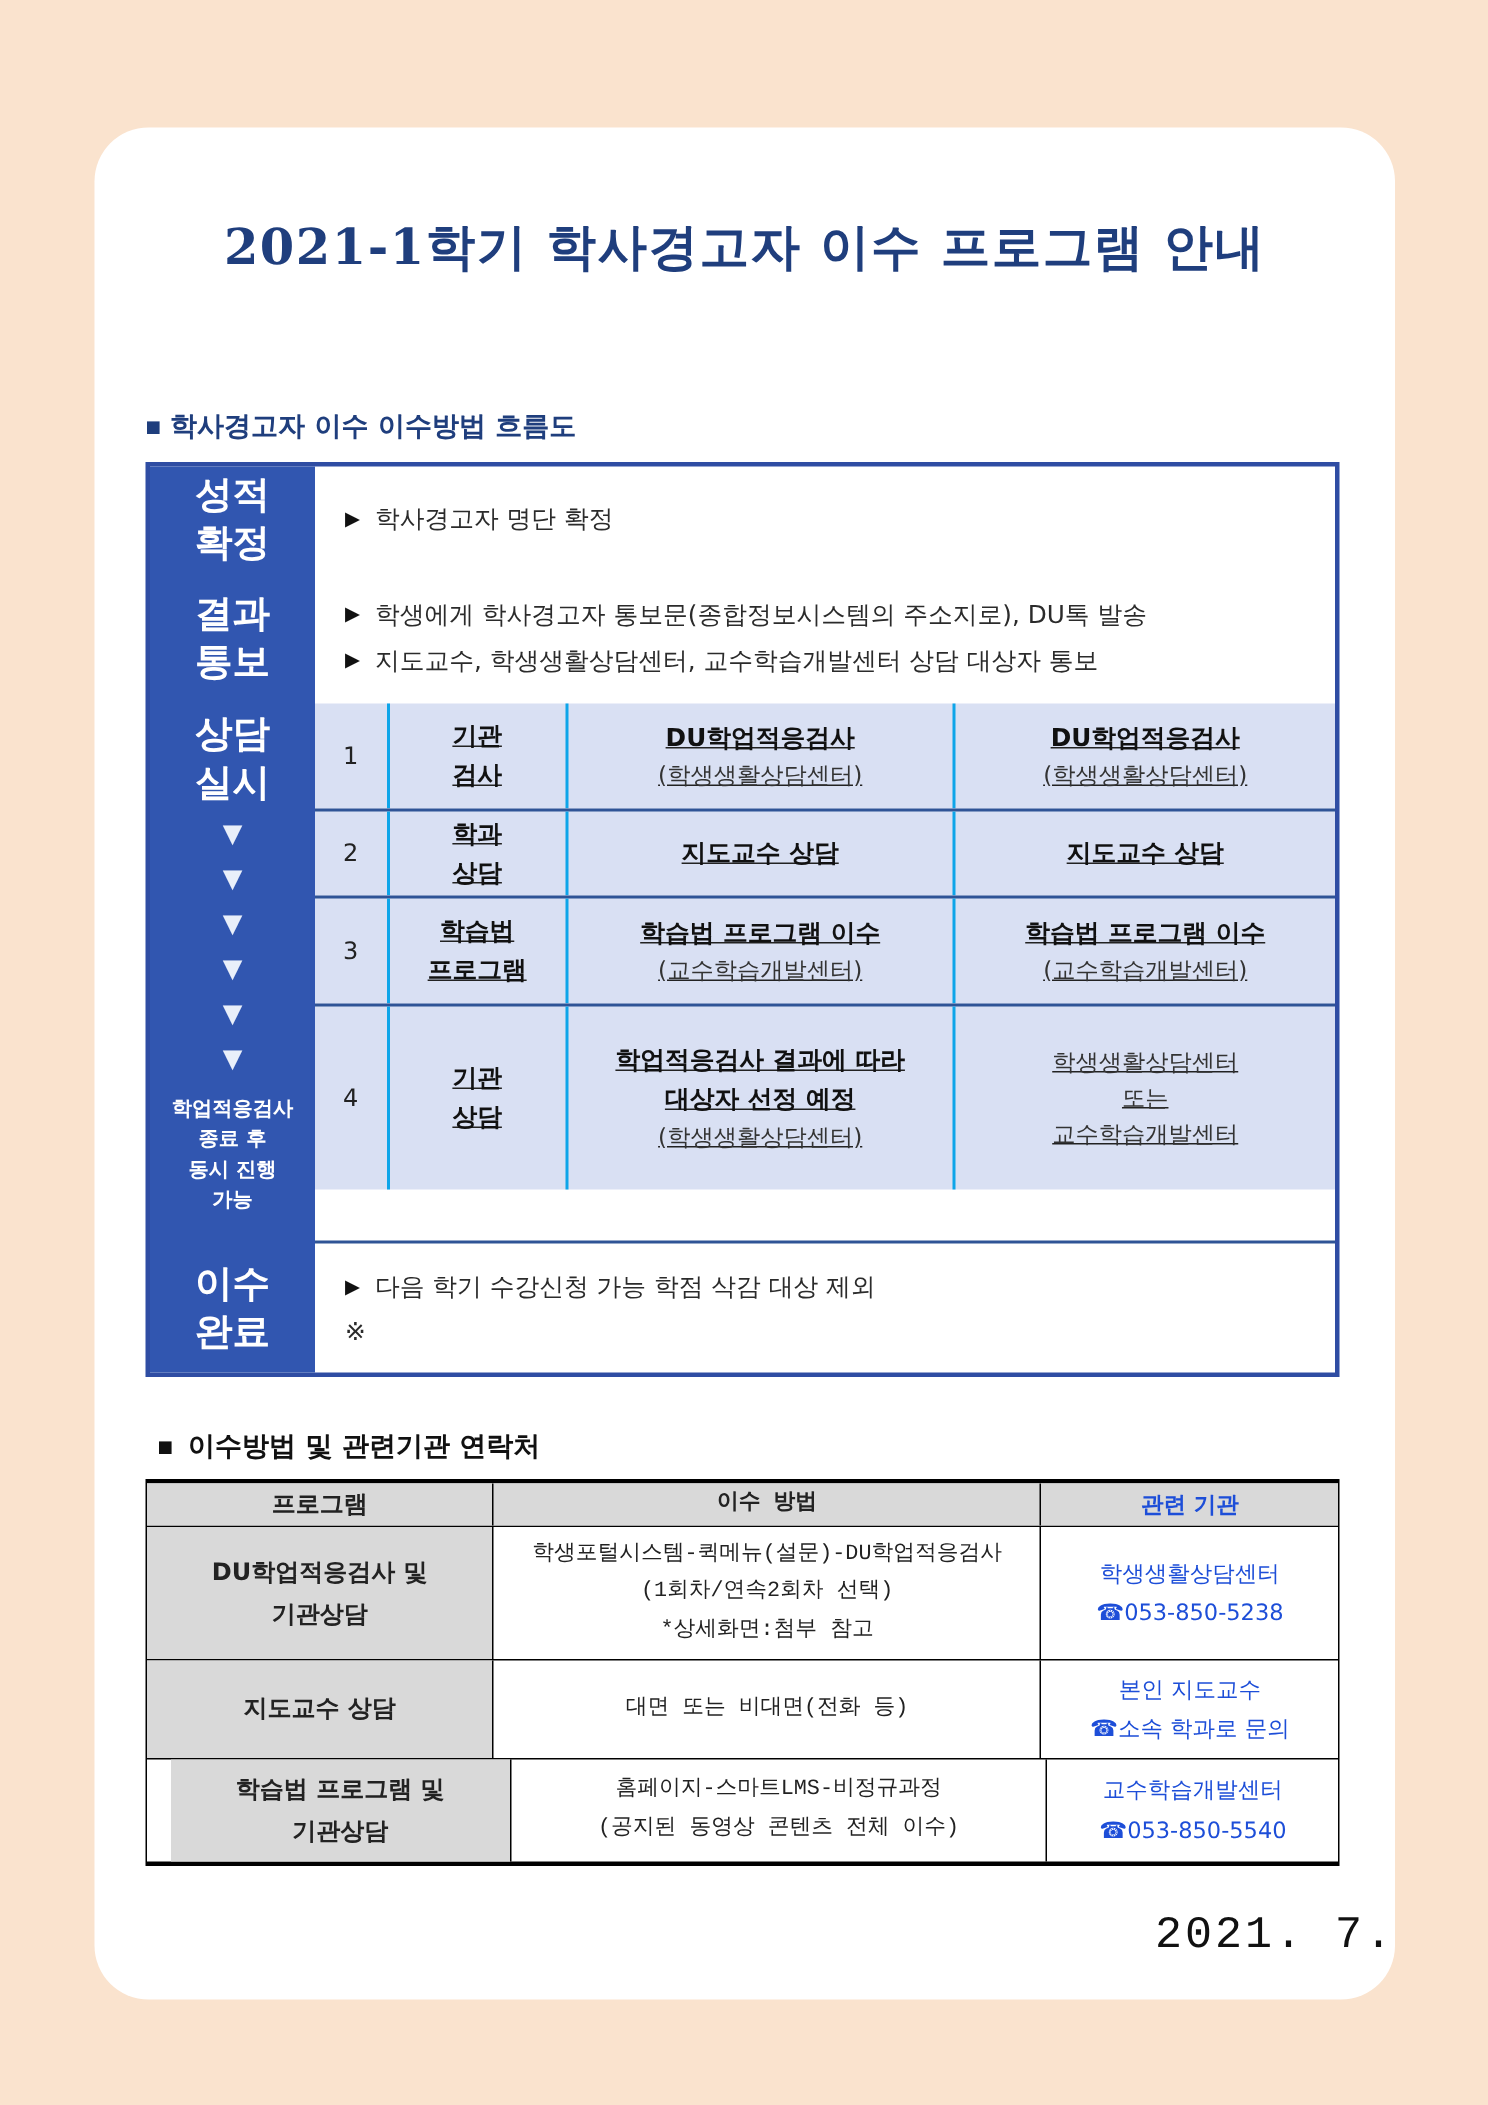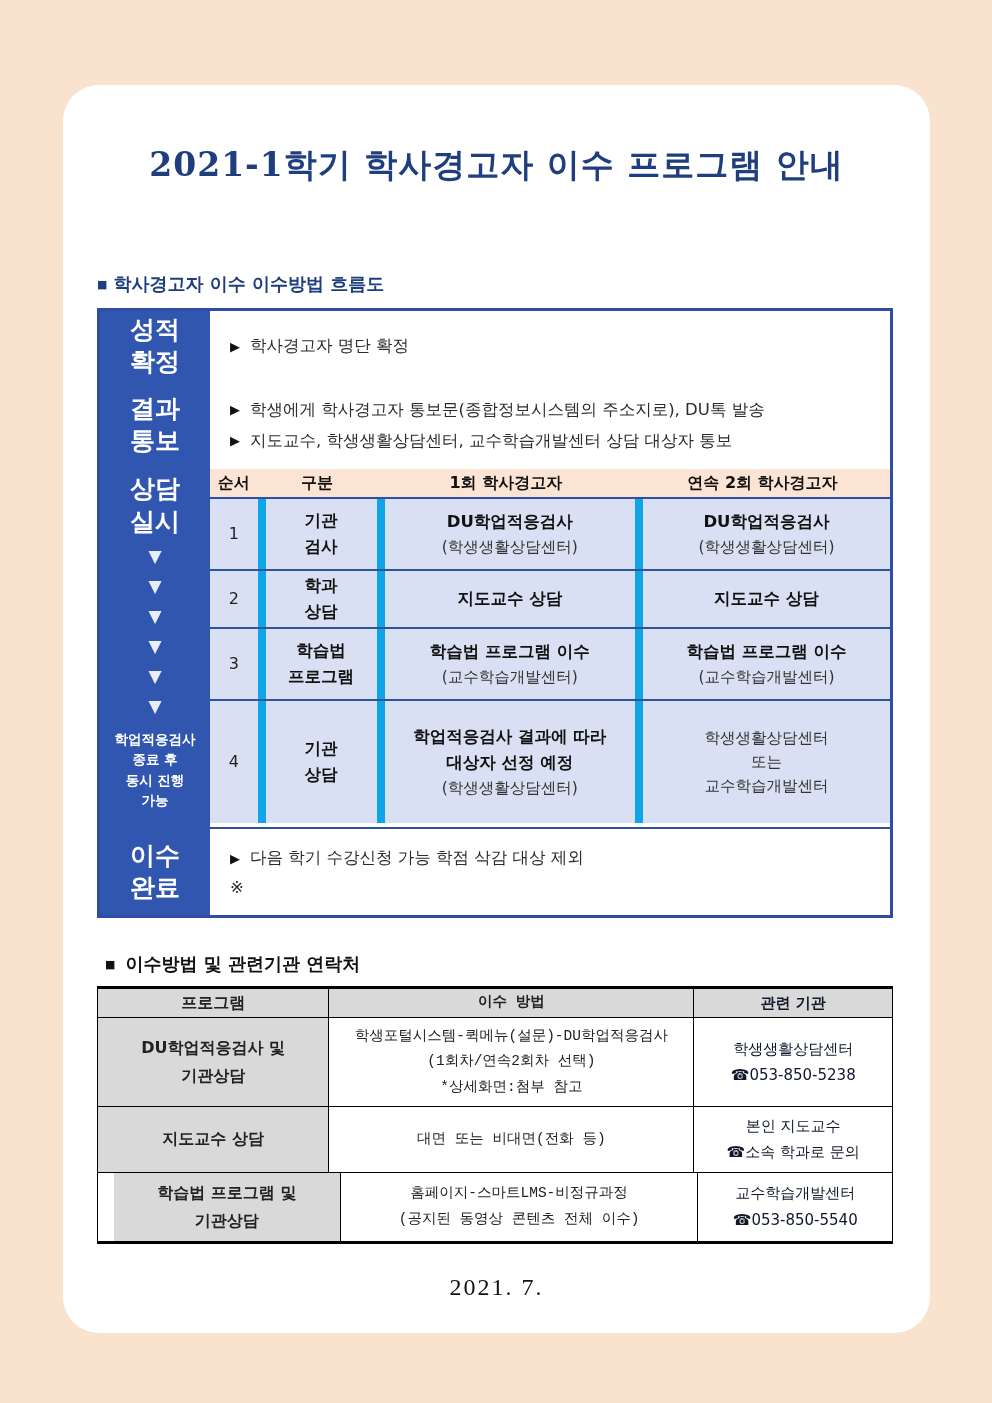--- a/index.html
+++ b/index.html
@@ -172,12 +172,6 @@
       </div>
 
       <div class="itable">
-        <div class="it-header">
-          <div class="cell c-no">순서</div>
-          <div class="cell c-cat">구분</div>
-          <div class="cell c-a">1회 학사경고자</div>
-          <div class="cell c-b">연속 2회 학사경고자</div>
-        </div>
 
         <div class="it-row itr1">
           <div class="cell c-no cn">1</div>

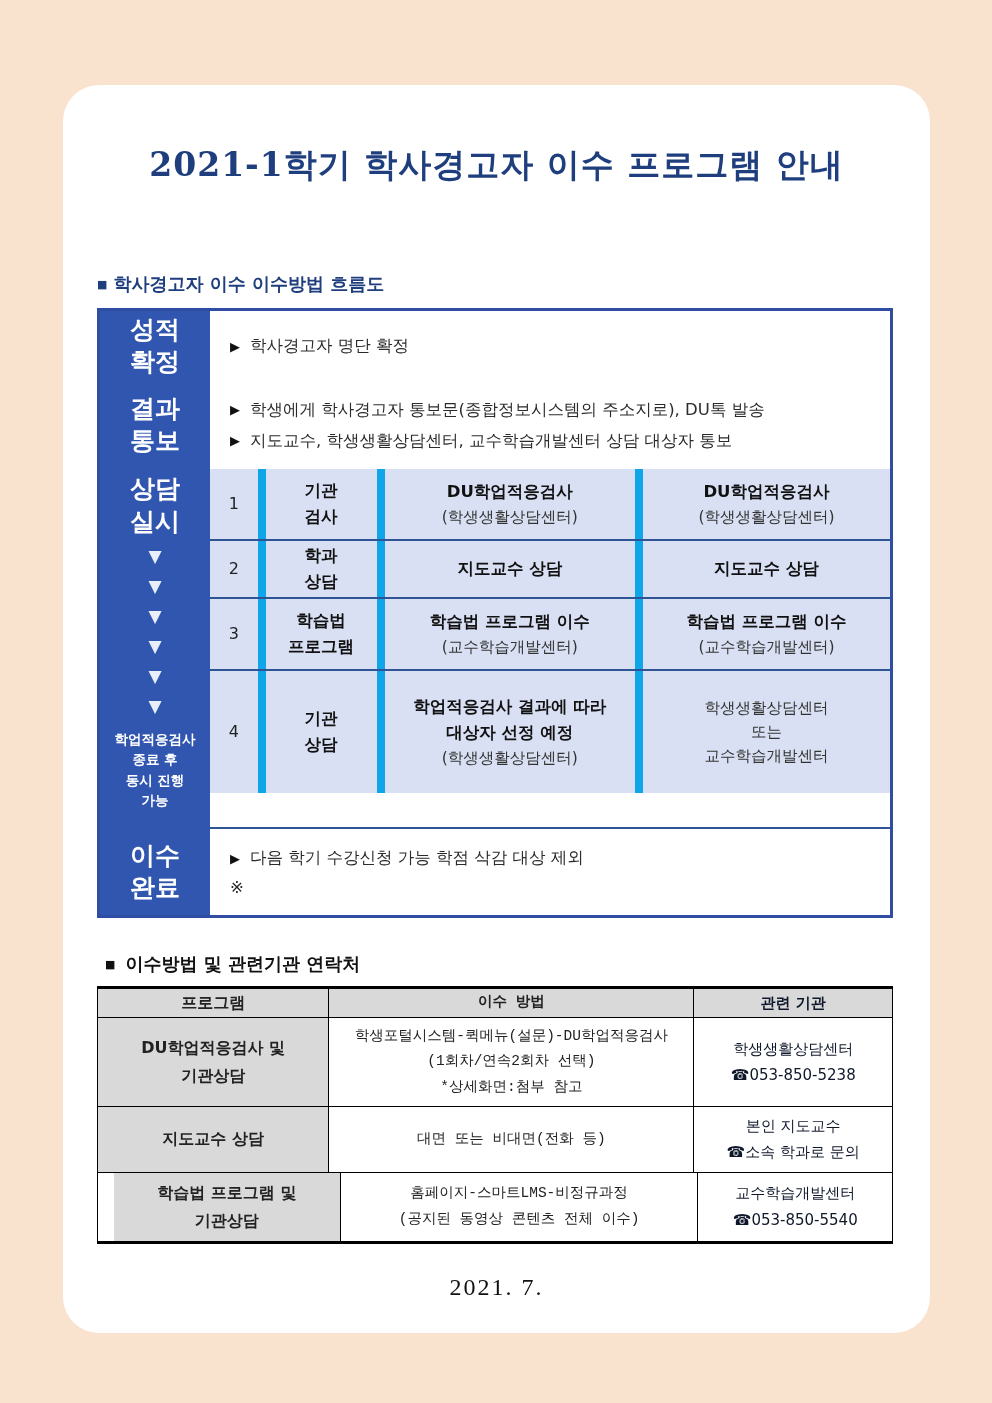--- a/index.html
+++ b/index.html
@@ -69,7 +69,7 @@
   .c-cat { width:17.5%; }
   .c-a   { width:38%; }
   .c-b   { width:37.5%; }
-  .it-row .c-cat, .it-row .c-a, .it-row .c-b { border-left:8px solid #0ea5e9; }
+  .it-row .c-cat, .it-row .c-a, .it-row .c-b { border-left:2px solid #0ea5e9;text-decoration:underline; }
   .it-header .cell { border-left:none; }
   .cm { font-size:16.5px; font-weight:600; color:#111; }
   .cs { font-size:15.5px; color:#333; }

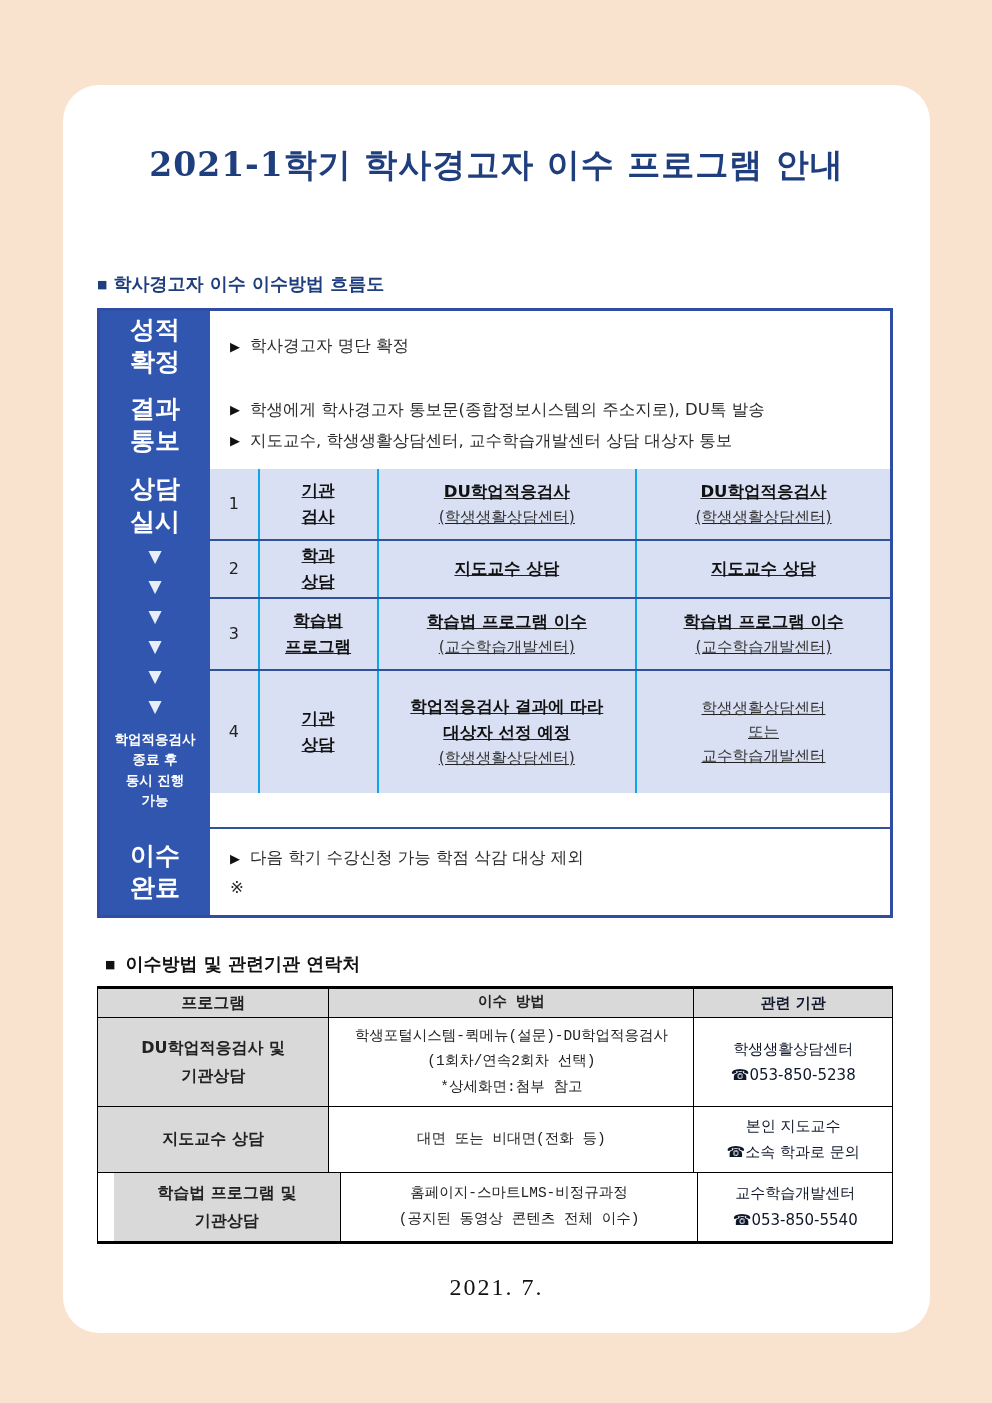--- a/index.html
+++ b/index.html
@@ -86,7 +86,7 @@
   .ct-cell { display:flex; flex-direction:column; justify-content:center; align-items:center; text-align:center; line-height:1.75; padding:6px 4px; }
   .ct-c1 { width:29%; background:#D9D9D9; font-weight:600; font-size:16px; }
   .ct-c2 { width:46%; border-left:1.5px solid #000; font-size:14.5px; color:#222;font-family:Liberation Mono, monospace; }
-  .ct-c3 { width:25%; border-left:1.5px solid #000; font-size:15px; color:#0f172a; }
+  .ct-c3 { width:25%; border-left:1.5px solid #000; font-size:15px; color:#1d4ed8; }
   .ct-head { height:28px; background:#D9D9D9; font-weight:600; font-size:16.5px; }
   .ct-head .ct-cell { padding:0; background:#D9D9D9; }
   .ctr1 { min-height:88px; } .ctr2 { min-height:53px; } .ctr3 { min-height:62px;padding-left:16px; }

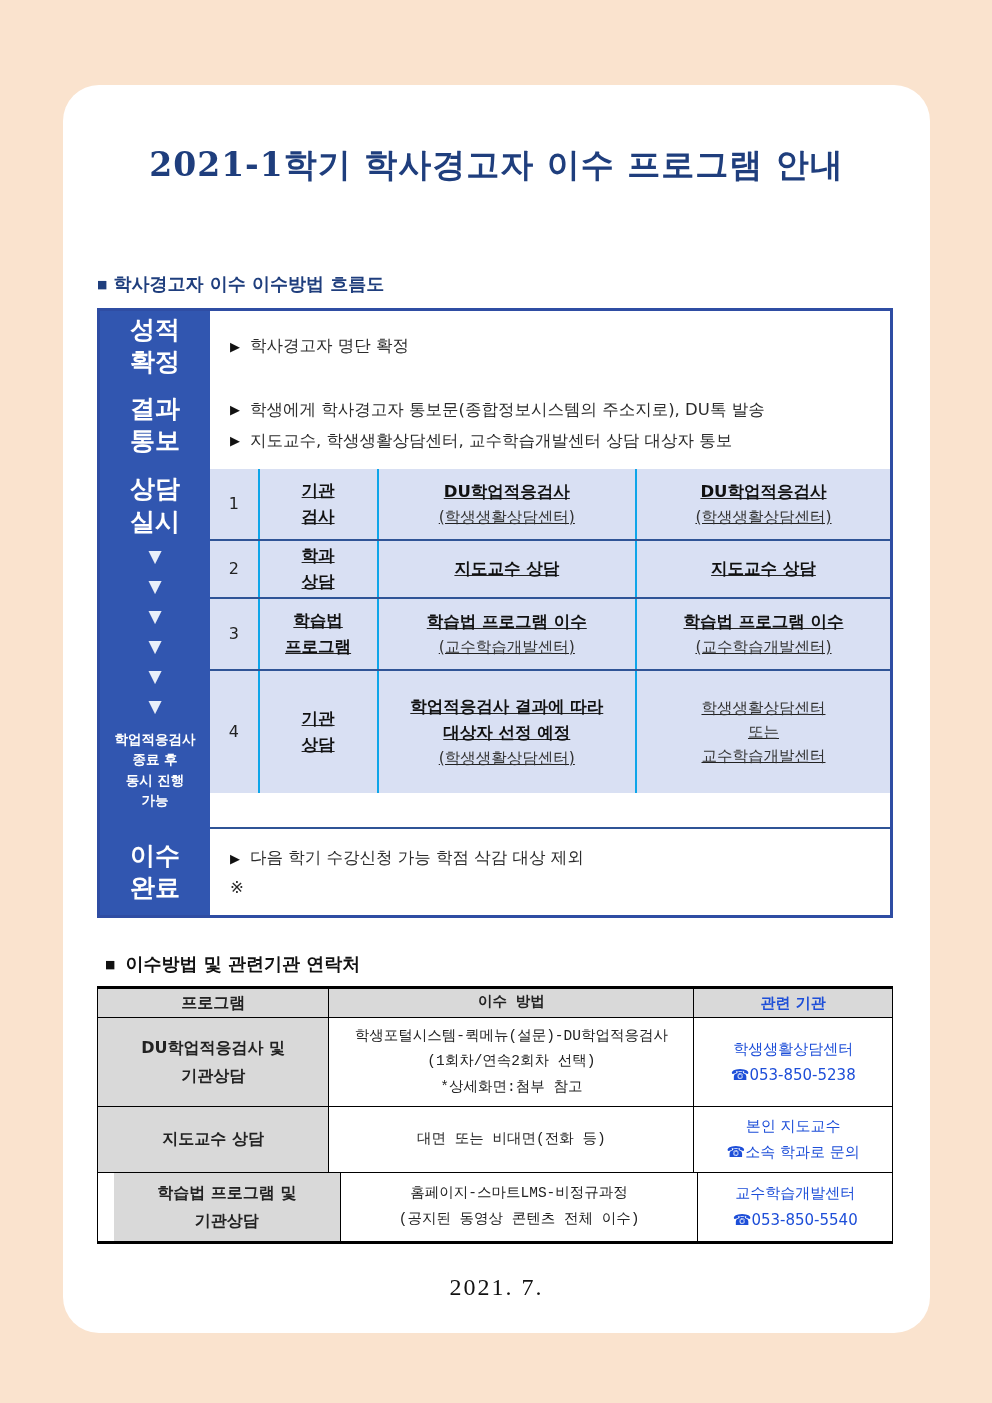--- a/index.html
+++ b/index.html
@@ -91,8 +91,8 @@
   .ct-head .ct-cell { padding:0; background:#D9D9D9; }
   .ctr1 { min-height:88px; } .ctr2 { min-height:53px; } .ctr3 { min-height:62px;padding-left:16px; }
   .date {
-    margin-top:30px; text-align:center;
-    font-family:Liberation Serif, serif; font-size:24px; color:#111;
+    margin-top:30px; text-align:right;
+    font-family:Liberation Mono, monospace; font-size:30px; color:#111;
     letter-spacing:2px;
   }
 </style>

